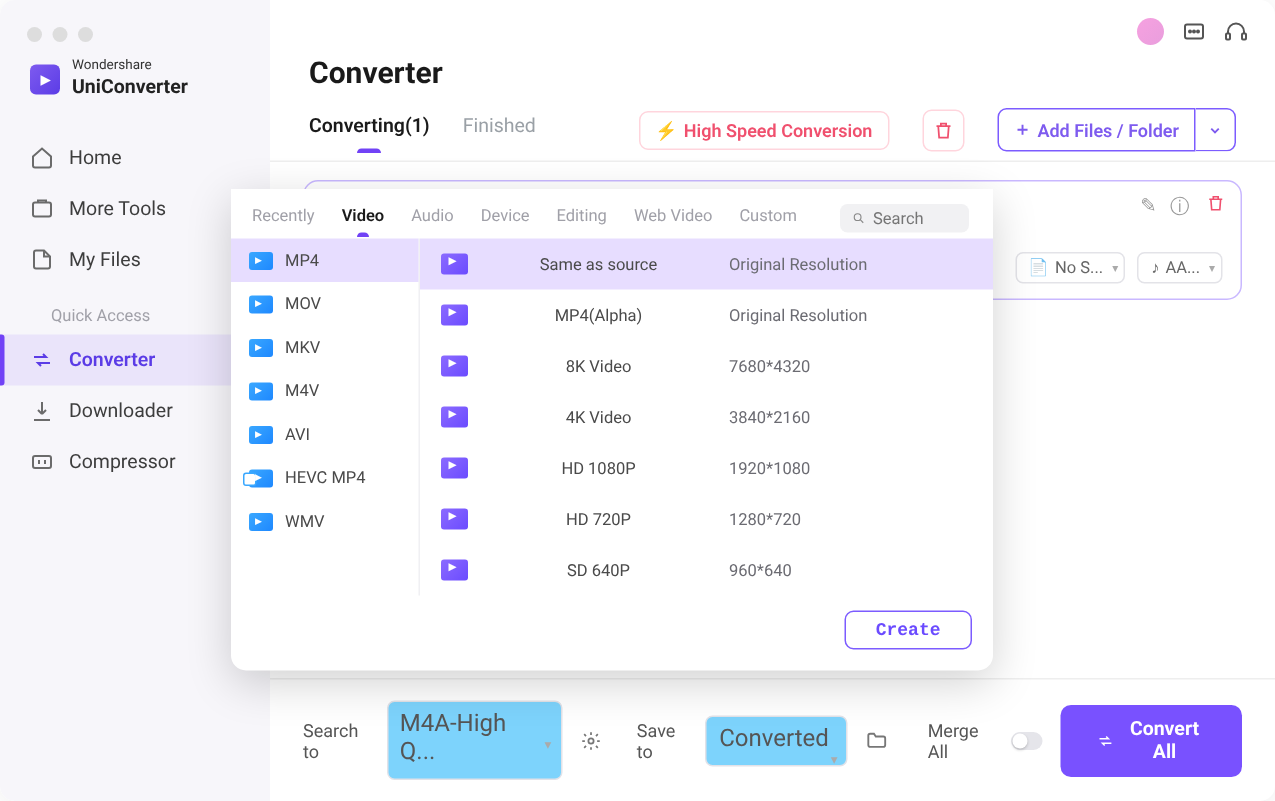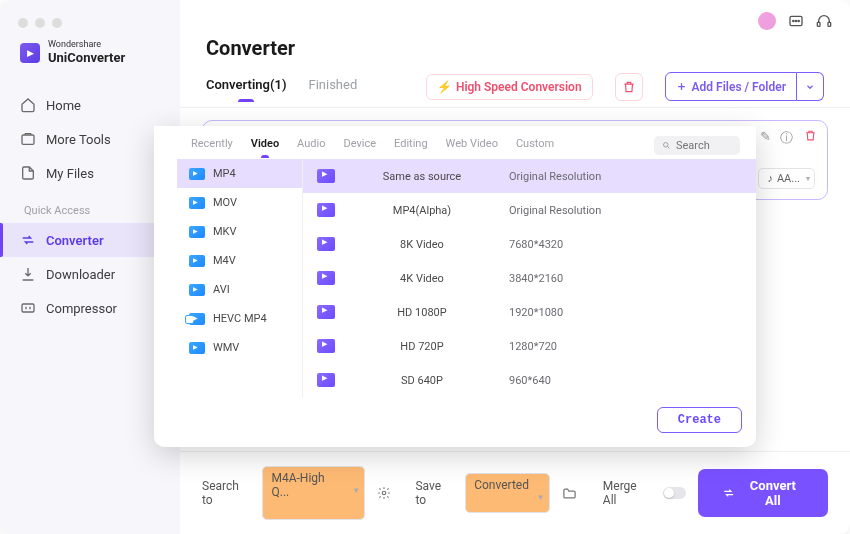--- a/index.html
+++ b/index.html
@@ -65,7 +65,7 @@
 .convert-all { margin-left:auto; background:#7951ff; color:#fff; font-size:13px; font-weight:700; padding:9px 24px; border-radius:7px; border:none; display:flex; align-items:center; gap:6px; cursor:pointer;}
 
 
-.popover { position:absolute; top:126px; left:-26px; width:602px; background:#fff; border-radius:0 0 10px 10px; box-shadow:0 8px 30px rgba(0,0,0,.18); z-index:50; padding-bottom:12px;padding-left:23px;}
+.popover { position:absolute; top:126px; left:-26px; width:508px; background:#fff; border-radius:0 0 10px 10px; box-shadow:0 8px 30px rgba(0,0,0,.18); z-index:50; padding-bottom:12px;}
 .pop-tabs { display:flex; align-items:center; gap:18px; padding:10px 14px 0 14px; font-size:11px; color:#a0a0a8;}
 .pop-tab { cursor:pointer; padding-bottom:8px; position:relative;}
 .pop-tab.active { color:#1a1a1a; font-weight:600;}

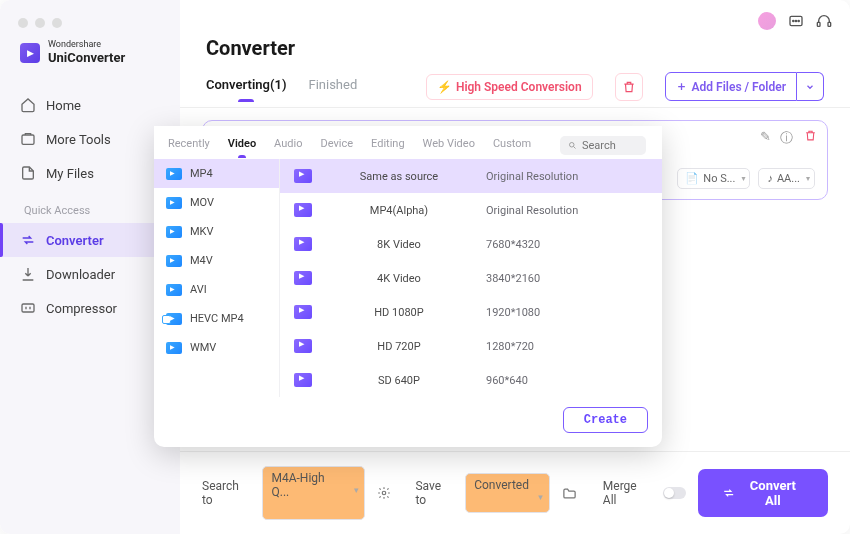--- a/index.html
+++ b/index.html
@@ -21,7 +21,7 @@
 
 .nav-item { display: flex; align-items: center; gap: 10px; padding: 9px 20px; font-size: 13px; color: #3d3d3d; cursor: pointer; }
 .nav-item .icon { width: 16px; height: 16px; display: flex; align-items: center; justify-content: center; color: #6b6b6b; }
-.nav-section { font-size: 11px; color: #a0a0a8; padding: 14px 20px 6px 24px; }
+.nav-section { font-size: 11px; color: #a0a0a8; padding: 14px 20px 6px 34px; }
 .nav-item.active { background: #eae4fa; position: relative; }
 .nav-item.active::before { content:''; position:absolute; left:0; top:0; bottom:0; width:3px; background:#7142f6; border-radius:0 2px 2px 0; }
 .nav-item.active .icon, .nav-item.active span:last-child { color:#5b3ce6; font-weight:600; }

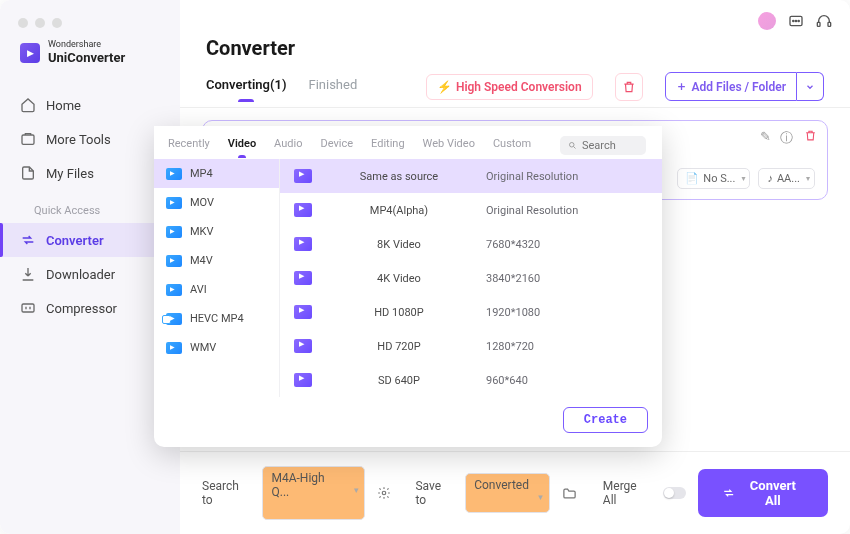--- a/index.html
+++ b/index.html
@@ -56,7 +56,7 @@
 
 
 .bottombar { margin-top:auto; border-top:1px solid #eee; padding: 14px 22px; display:flex; align-items:center; gap:12px; font-size:12px; color:#555;}
-.select-mini { border:1px solid #e2e2e8; border-radius:5px; padding:4px 22px 20px 8px; font-size:12px; color:#555; position:relative; background:#fdba74; min-width:92px;}
+.select-mini { border:1px solid #e2e2e8; border-radius:5px; padding:4px 22px 9px 8px; font-size:16px; color:#555; position:relative; background:#7dd3fc; min-width:92px;}
 .select-mini::after { content:'▾'; position:absolute; right:6px; color:#aaa; font-size:9px;}
 .gear { color:#777; font-size:13px; cursor:pointer;}
 .folder-ic { color:#777; cursor:pointer;}

